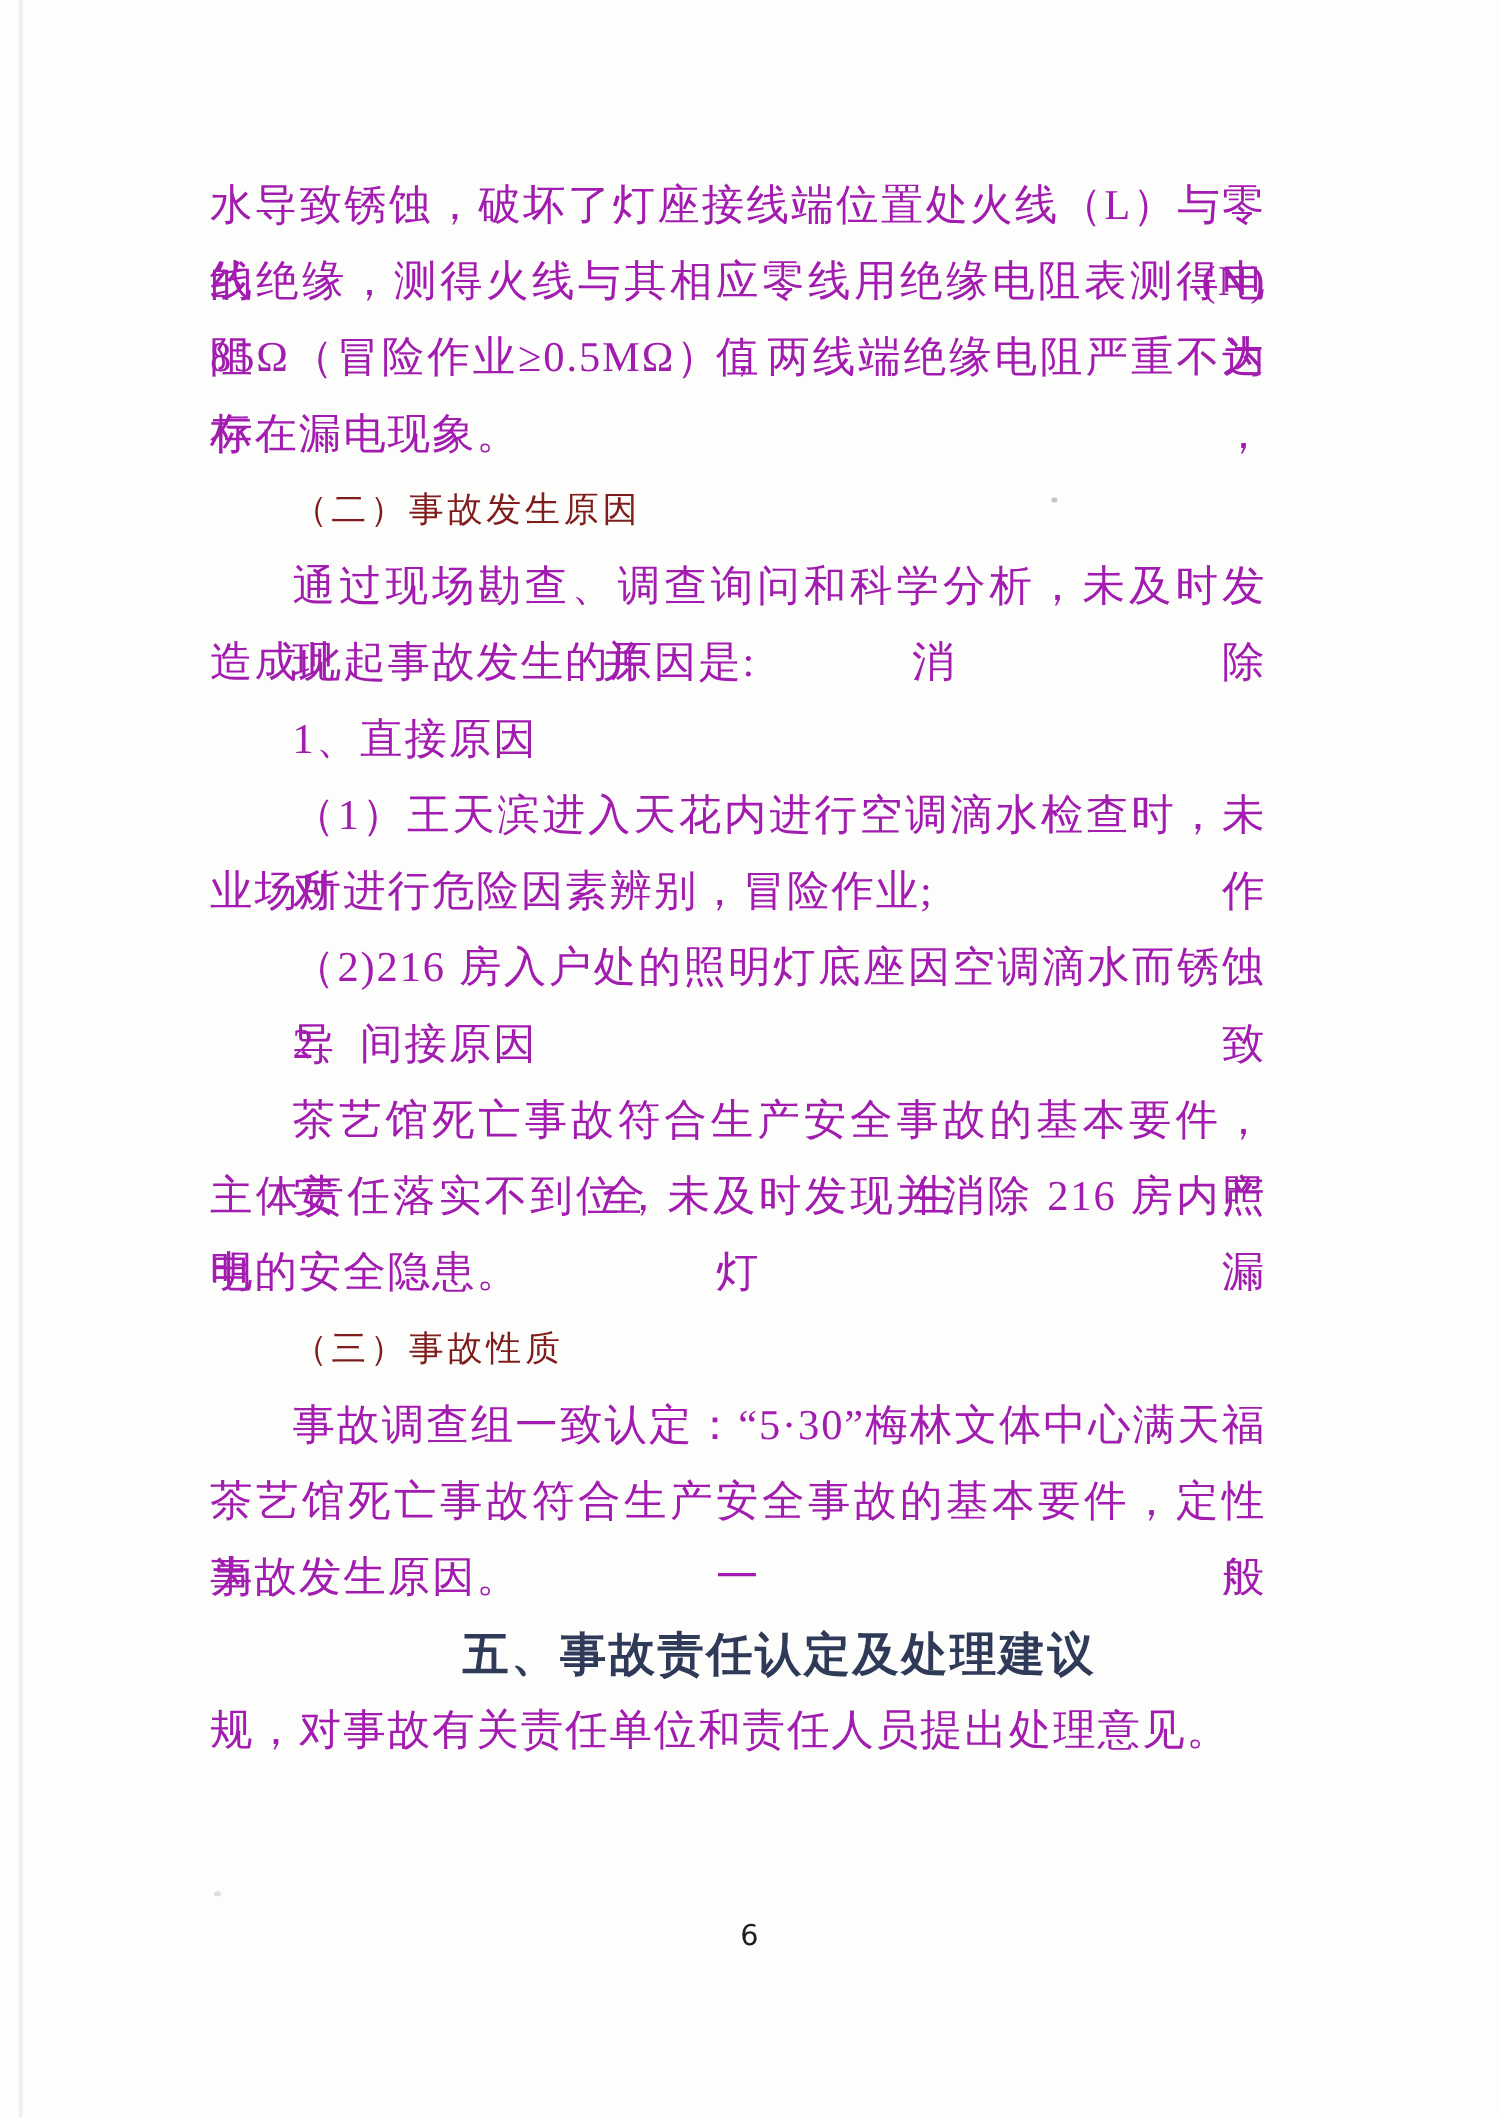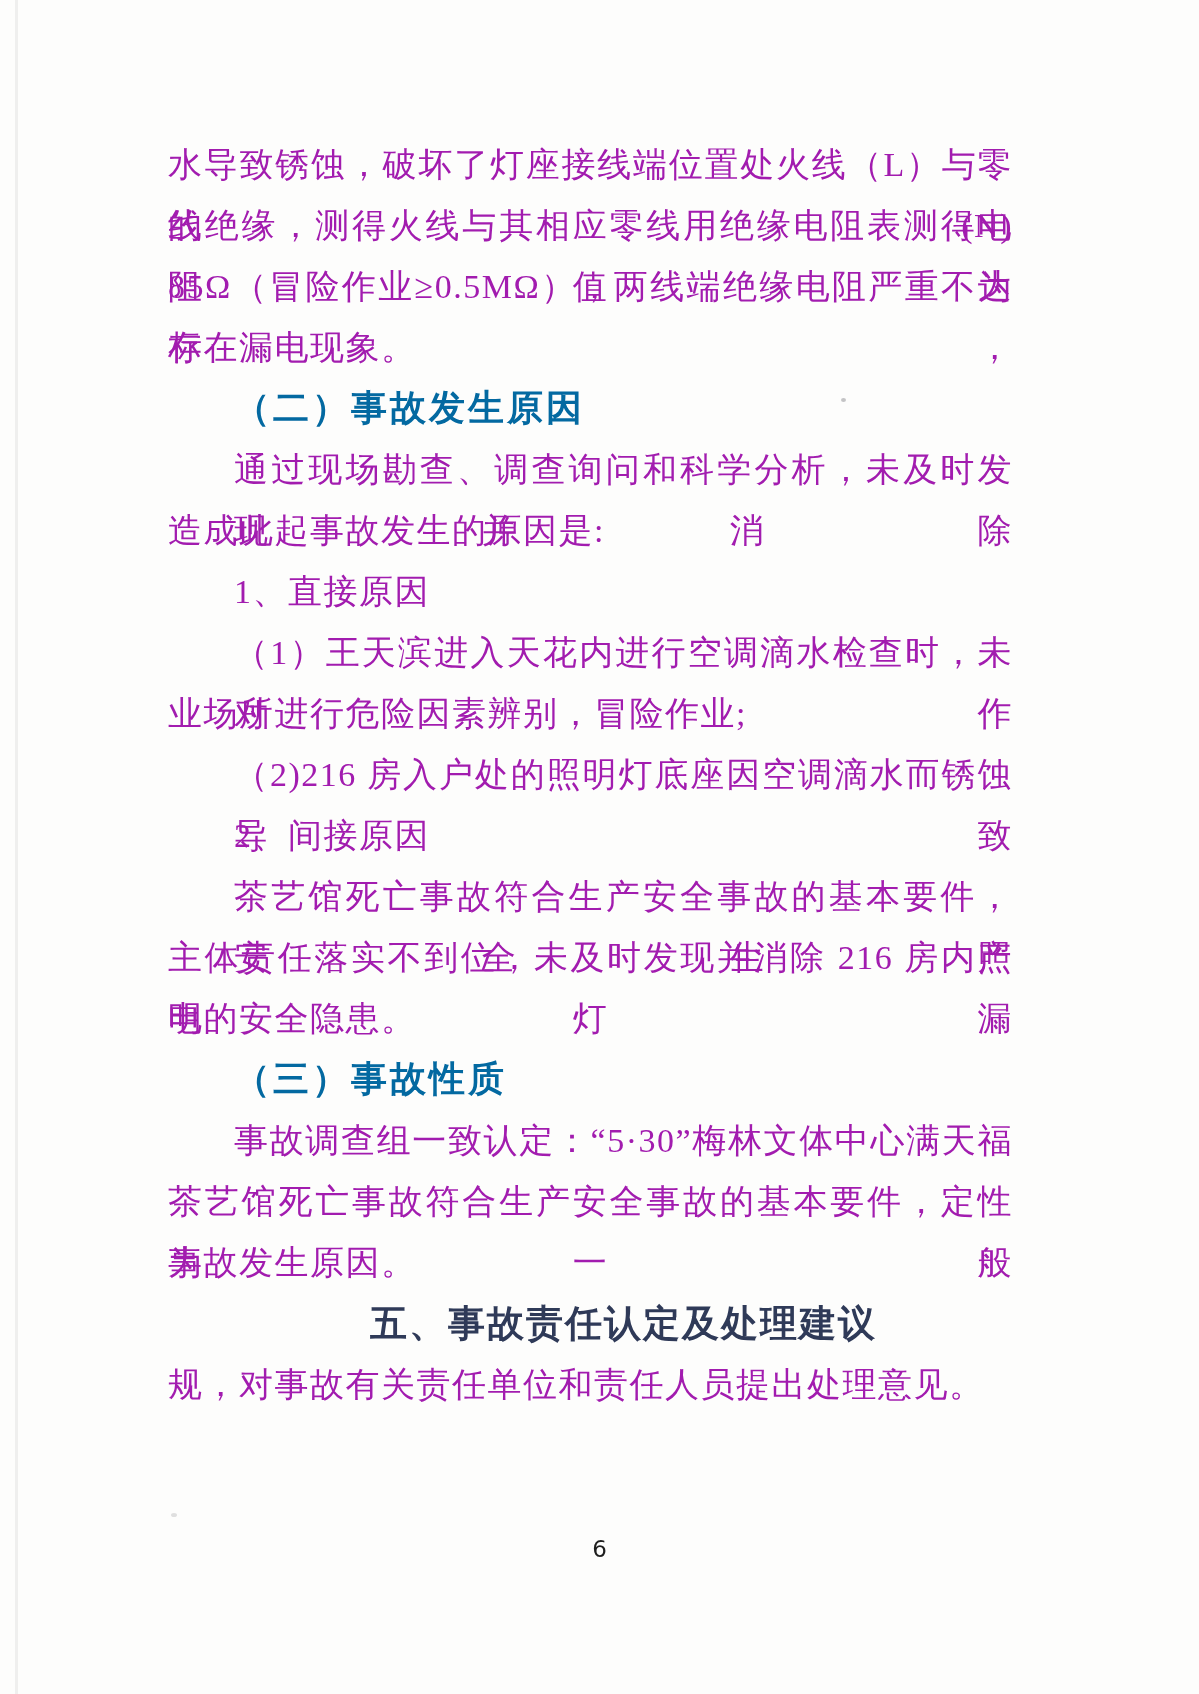--- a/index.html
+++ b/index.html
@@ -35,8 +35,8 @@
   }
   .indent{padding-left:66px;}
   .h2{
-    font-weight:bold;color:#0369a1;
-    font-size:36px;letter-spacing:3px;
+    font-weight:normal;color:#7f1d1d;
+    font-size:28px;letter-spacing:3px;
   }
   .h1{
     font-family:"Liberation Sans","DejaVu Sans",sans-serif;

